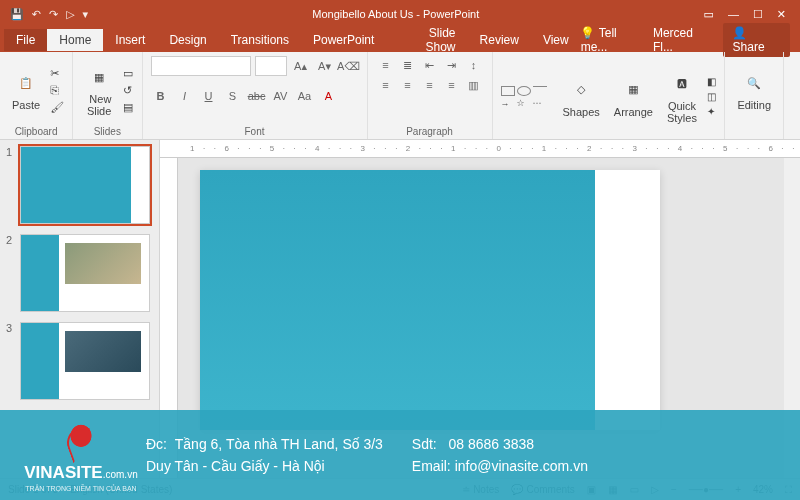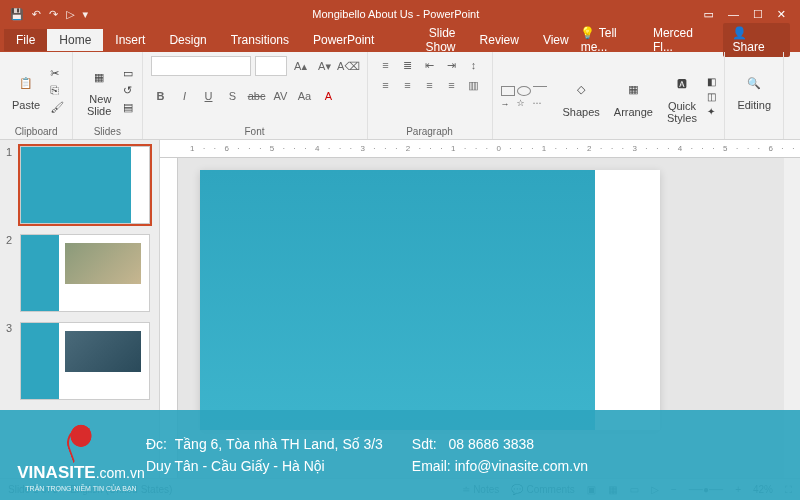--- a/index.html
+++ b/index.html
@@ -259,7 +259,7 @@
 <div class="overlay">
   <div class="logo">
     <div class="mark"></div>
-    <div><span class="txt">VINASITE</span><span style="font-size:14px">.com.vn</span></div>
+    <div><span class="txt">VINASITE</span><span style="font-size:10px">.com.vn</span></div>
     <div class="sub">TRÂN TRỌNG NIỀM TIN CỦA BẠN</div>
   </div>
   <div class="cols">

